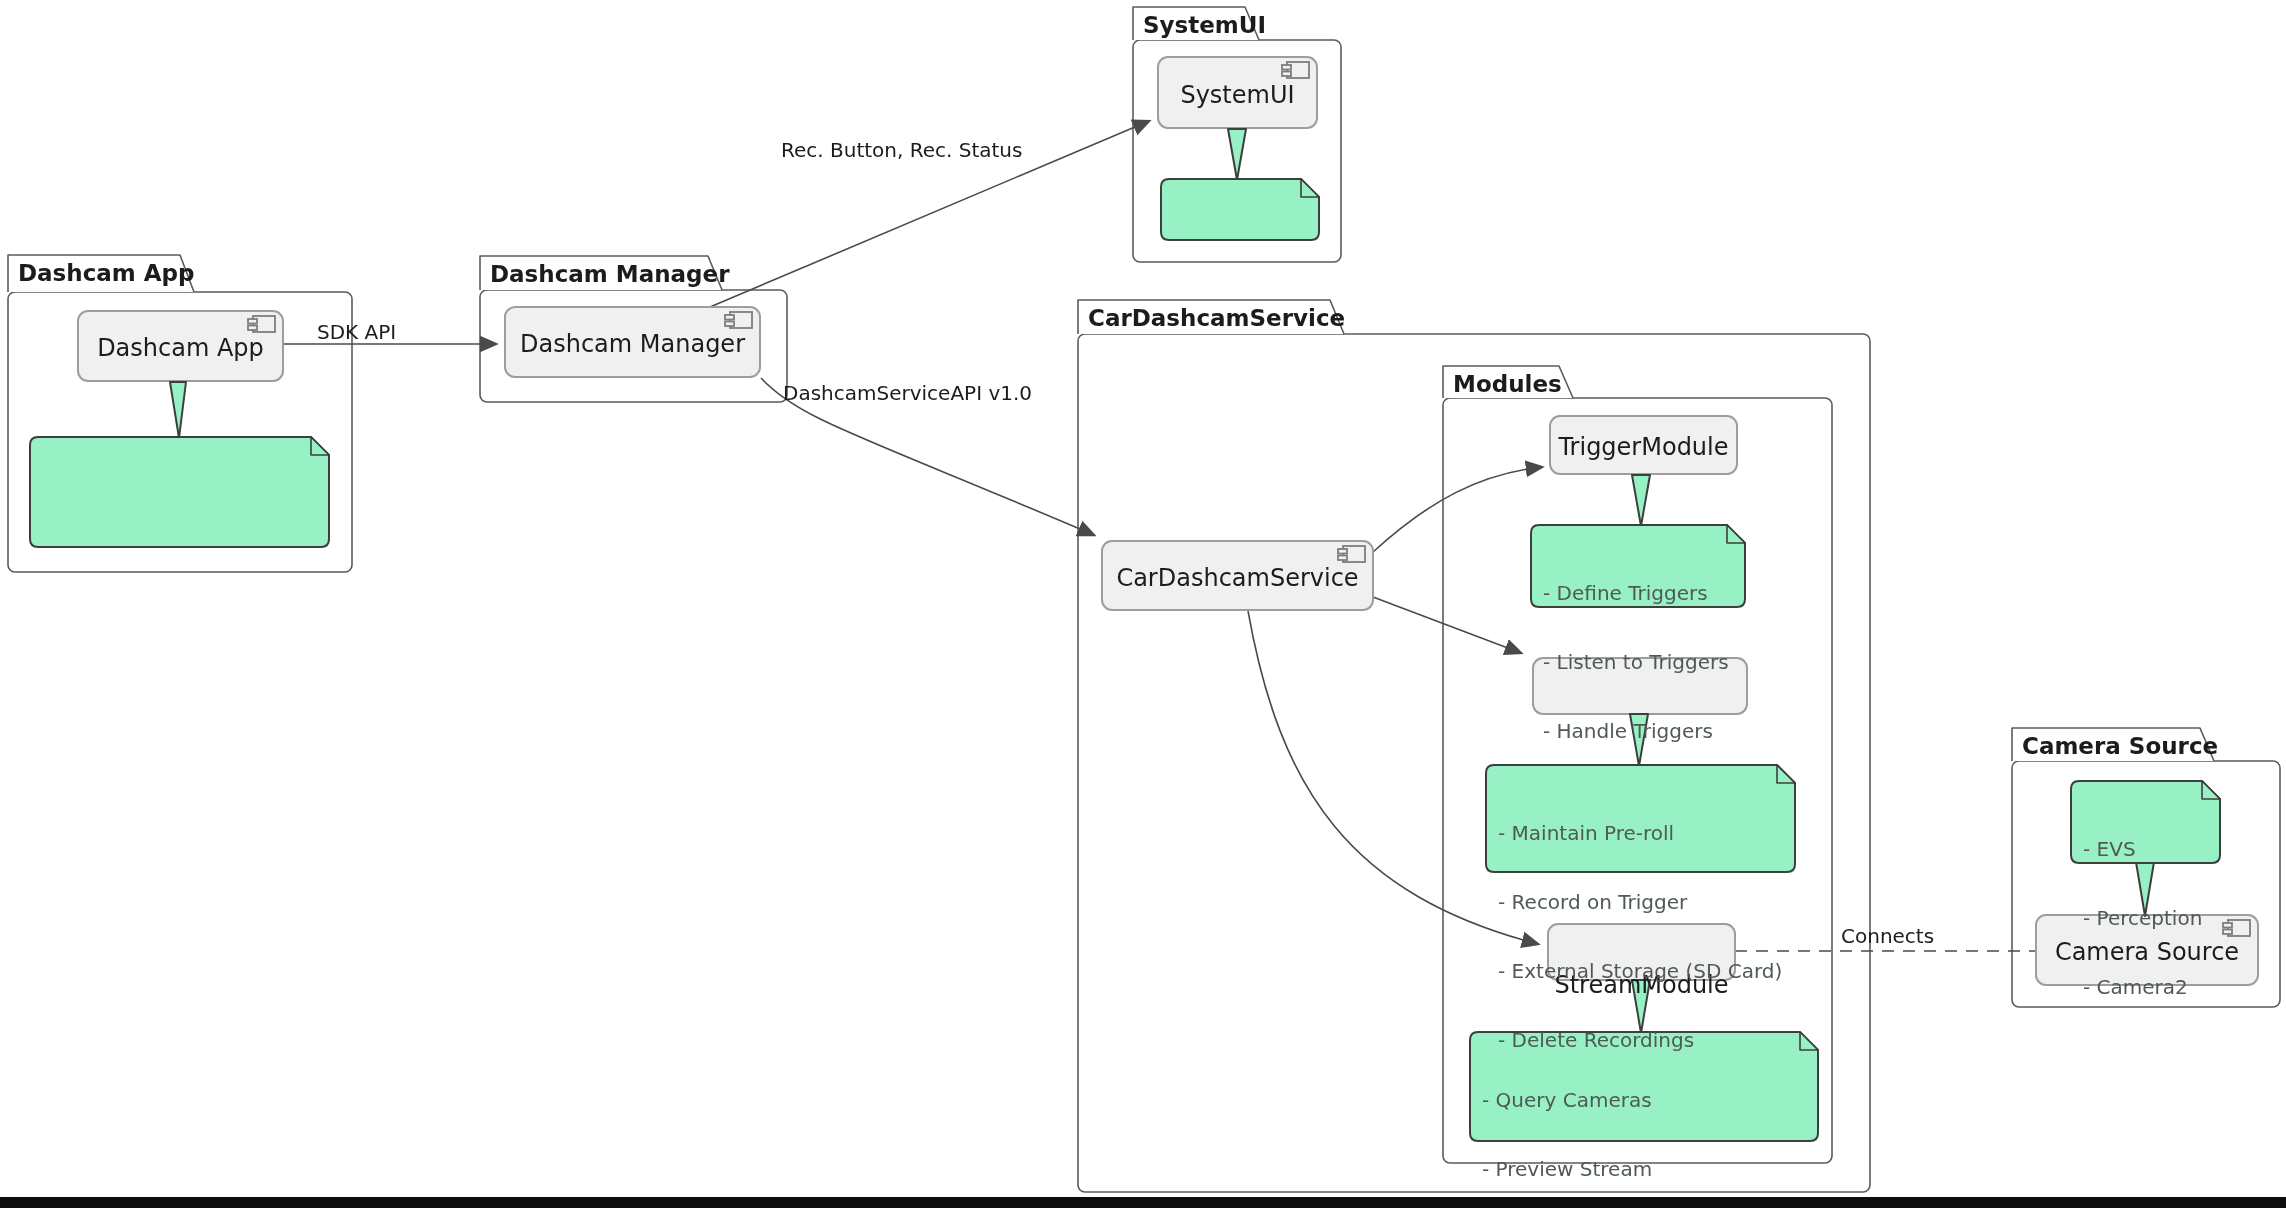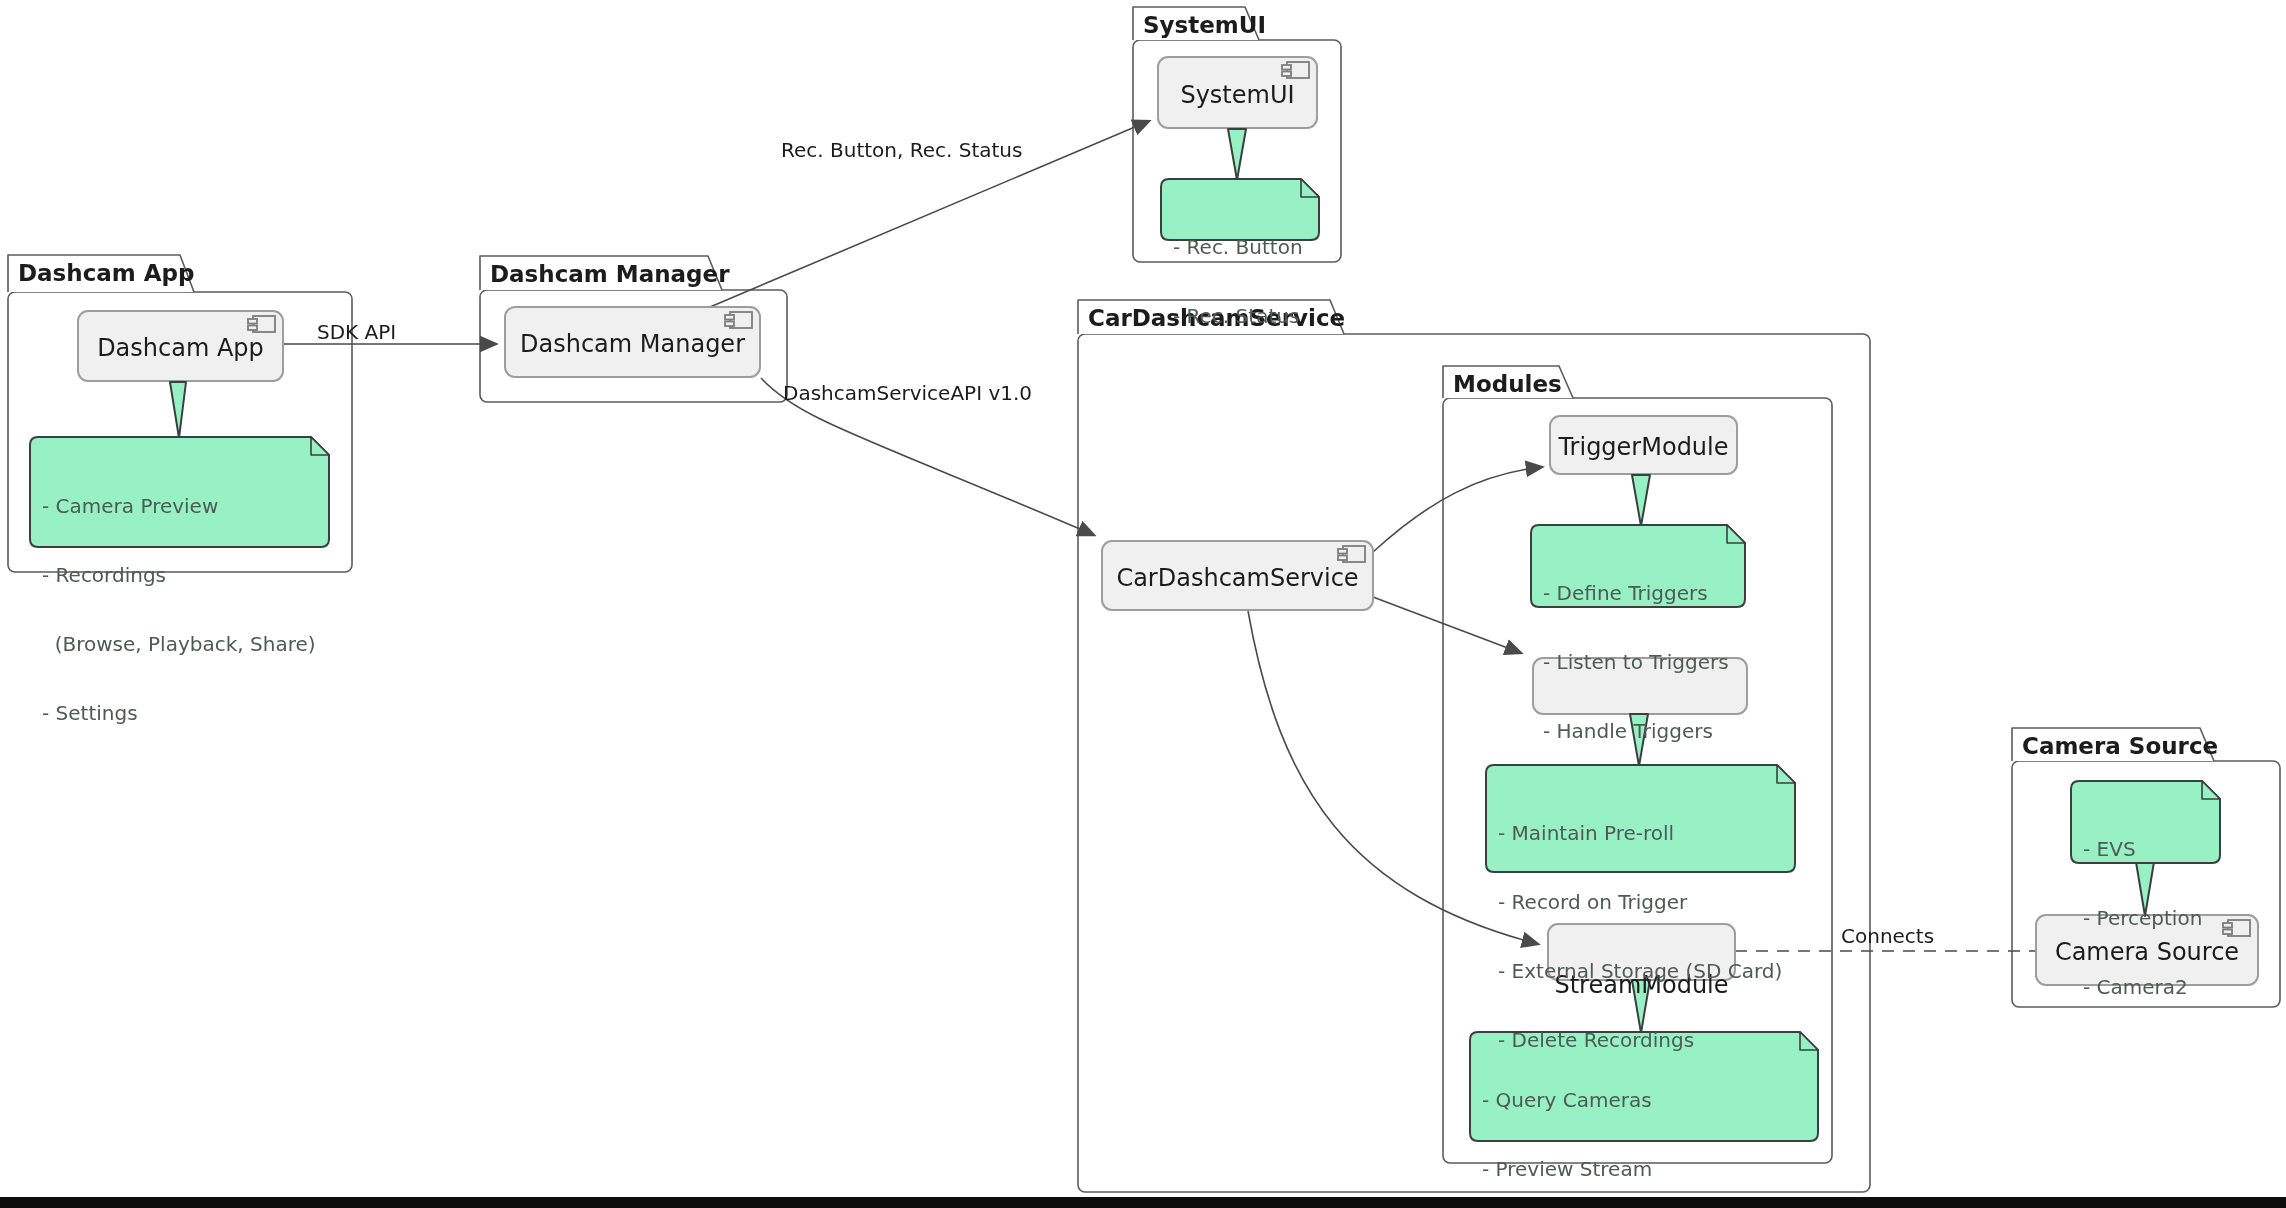--- a/index.html
+++ b/index.html
@@ -190,10 +190,6 @@
     <div>  (Browse, Playback, Share)</div>
     <div>- Settings</div>
   </div>
-  <div class="abs note-text" style="left:1173px;top:190px;">
-    <div>- Rec. Button</div>
-    <div>- Rec. Status</div>
-  </div>
   <div class="abs note-text" style="left:1543px;top:536px;">
     <div>- Define Triggers</div>
     <div>- Listen to Triggers</div>

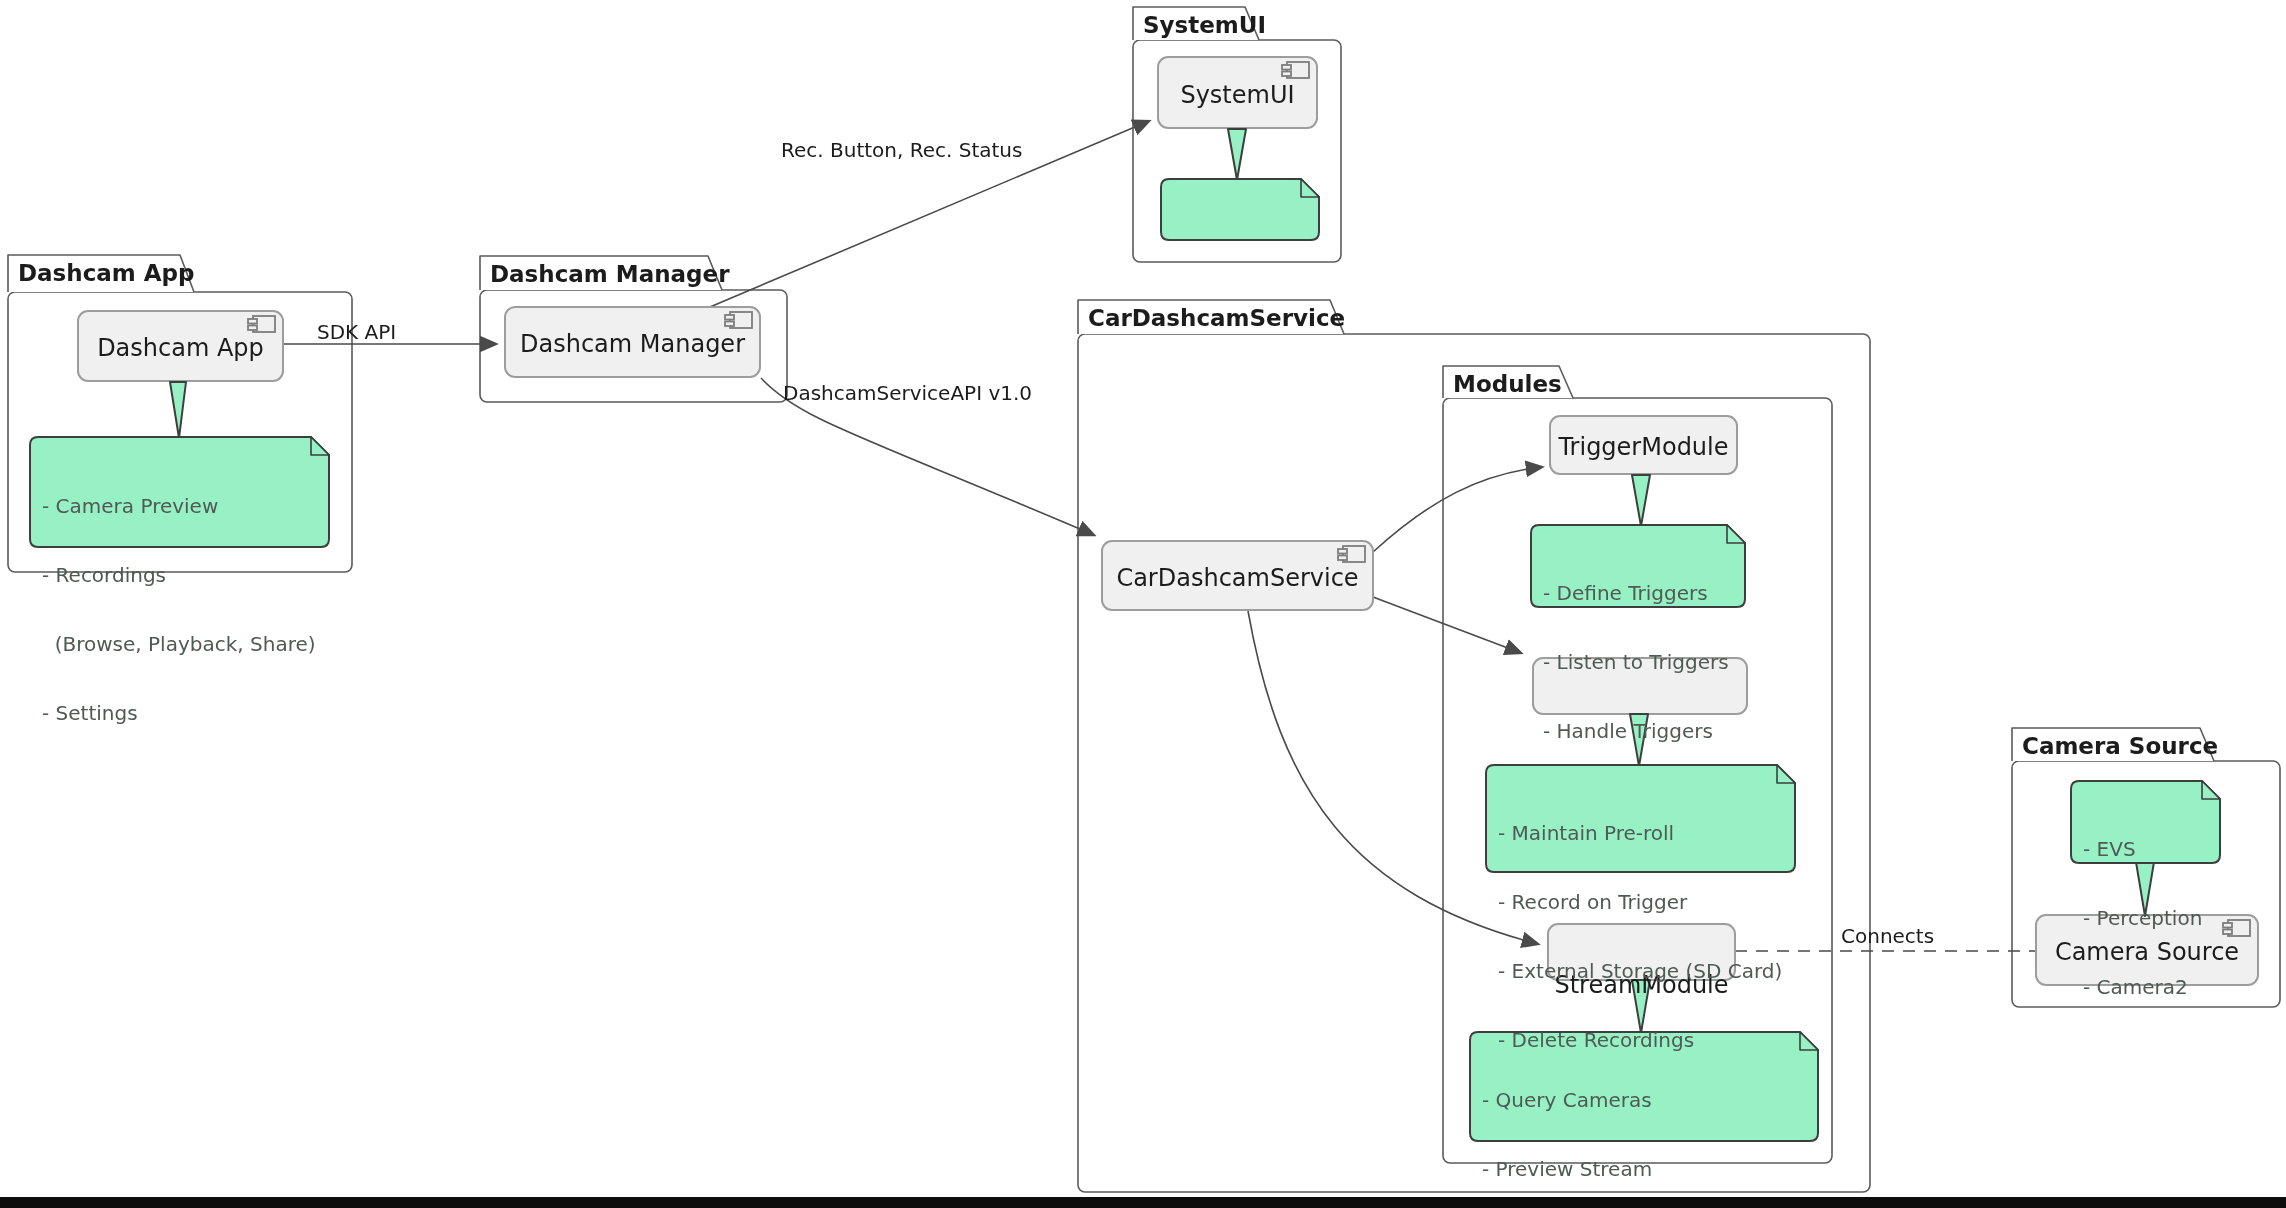--- a/index.html
+++ b/index.html
@@ -184,12 +184,6 @@
   <div class="abs comp-label" style="left:1548px;top:924px;width:187px;height:56px;margin-top:31px;">StreamModule</div>
   <div class="abs comp-label" style="left:2036px;top:915px;width:222px;height:70px;">Camera Source</div>
 
-  <div class="abs note-text" style="left:42px;top:449px;">
-    <div>- Camera Preview</div>
-    <div>- Recordings</div>
-    <div>  (Browse, Playback, Share)</div>
-    <div>- Settings</div>
-  </div>
   <div class="abs note-text" style="left:1543px;top:536px;">
     <div>- Define Triggers</div>
     <div>- Listen to Triggers</div>

